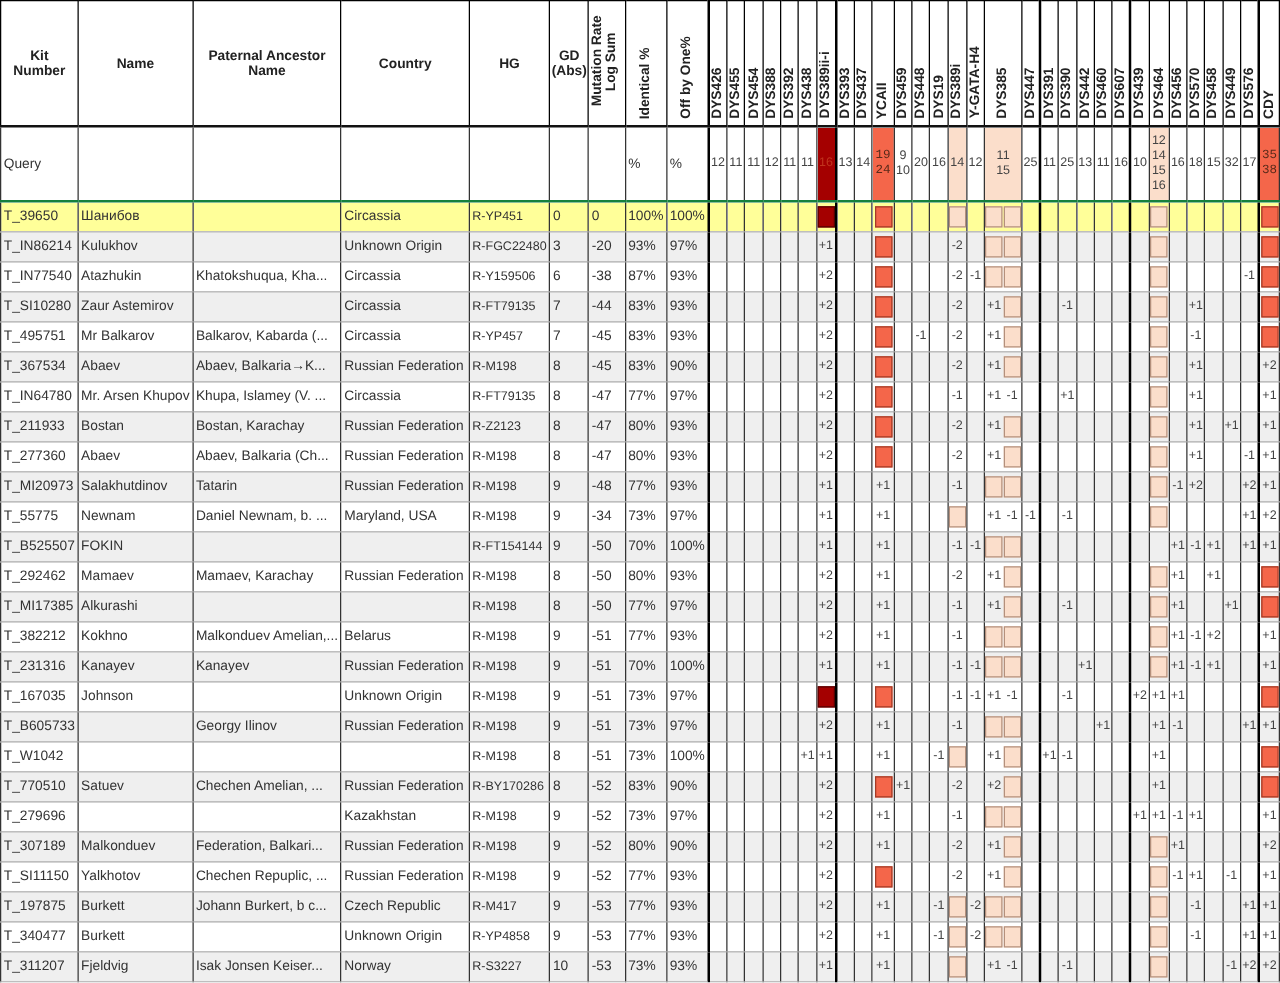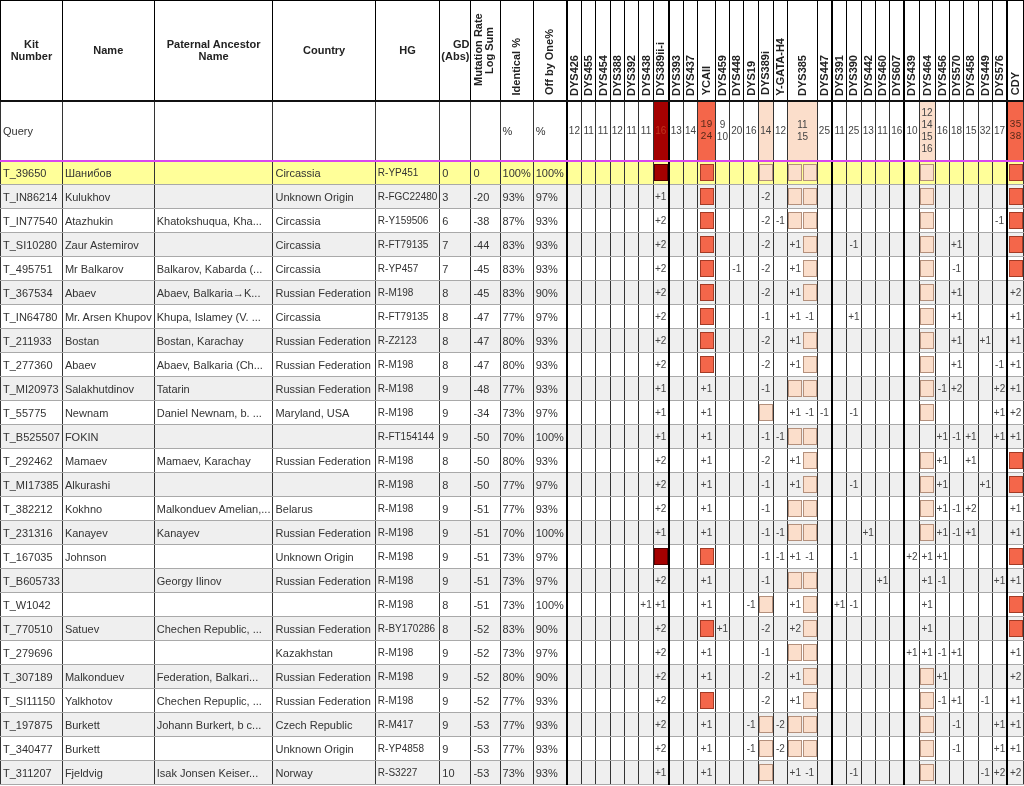--- a/index.html
+++ b/index.html
@@ -10,7 +10,7 @@
      vertical-align:bottom;padding:2px 1px;}
   thead th{border-bottom:2px solid #111;}
   th.hfix{vertical-align:middle;text-align:center;}
-  th.hgd{text-align:right;vertical-align:middle;}
+  th.hgd{text-align:center;vertical-align:middle;}
   .vh{writing-mode:vertical-rl;transform:rotate(180deg);display:inline-block;
       max-height:92px;line-height:11px;white-space:nowrap;}
   .vh.wrap{white-space:normal;width:24px;}

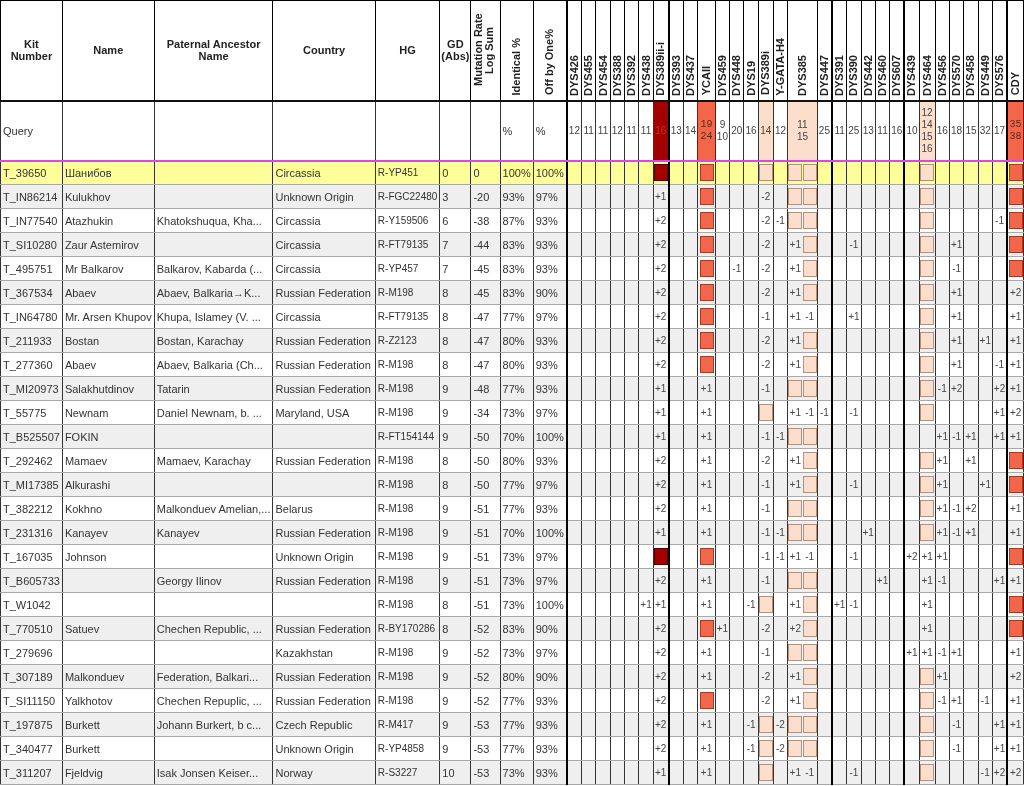--- a/index.html
+++ b/index.html
@@ -17,7 +17,7 @@
   td{border-left:1px solid #333;border-right:1px solid #333;
      border-top:1px solid #a9a9a9;border-bottom:1px solid #a9a9a9;
      font-size:11px;color:#333;padding:0 2px;vertical-align:middle;}
-  tr.qrow td{border-bottom:2px solid #d946ef;height:60px;}
+  tr.qrow td{border-bottom:2px solid #15803d;height:60px;}
   tr.drow{height:24px;margin-left:36px;}
   tr.drow td{white-space:nowrap;}
   td.mk{padding:0;text-align:center;font-size:10px;color:#444;white-space:pre-line;line-height:12px;}

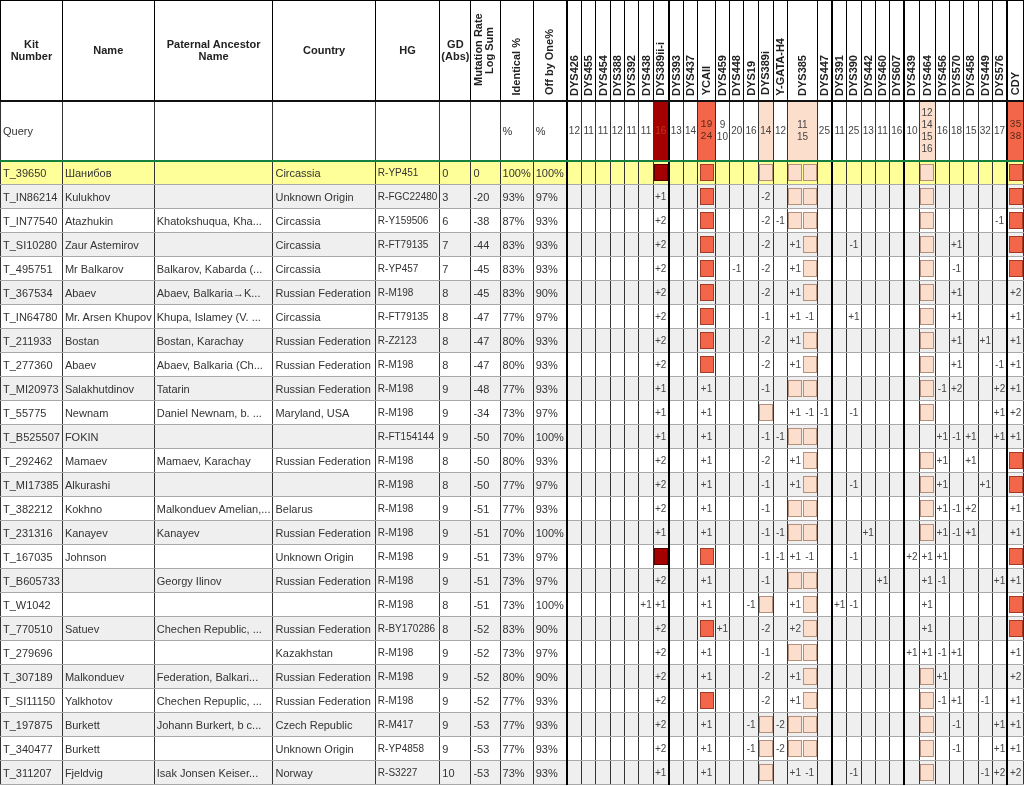--- a/index.html
+++ b/index.html
@@ -1097,7 +1097,7 @@
       <tr class="drow even">
         <td>T_770510</td>
         <td>Satuev</td>
-        <td>Chechen Republic, ...</td>
+        <td>Chechen Amelian, ...</td>
         <td>Russian Federation</td>
         <td class="hgcell">R-BY170286</td>
         <td>8</td>

